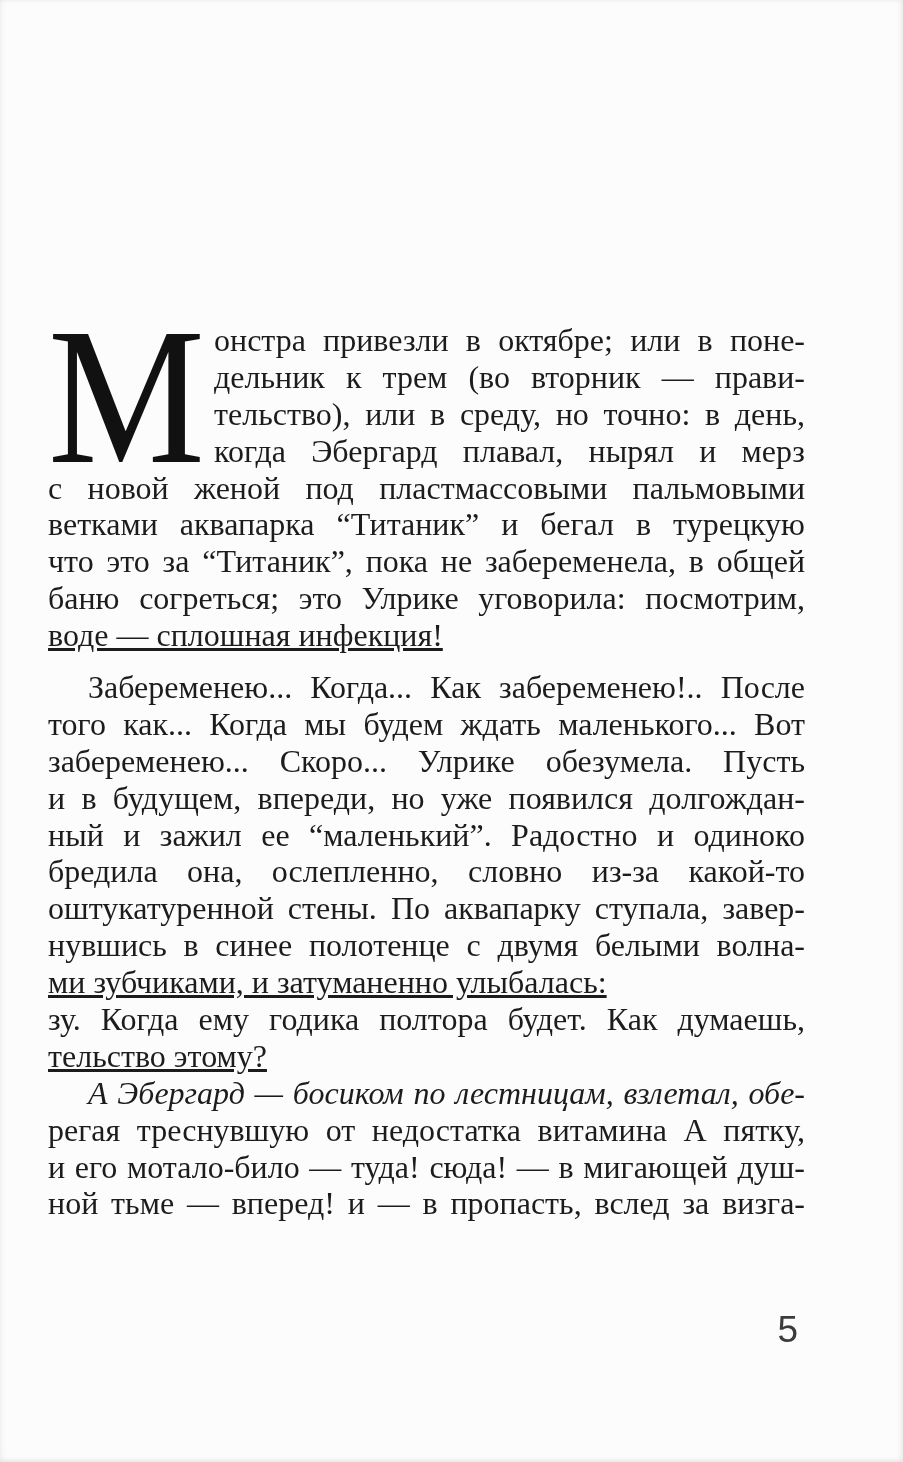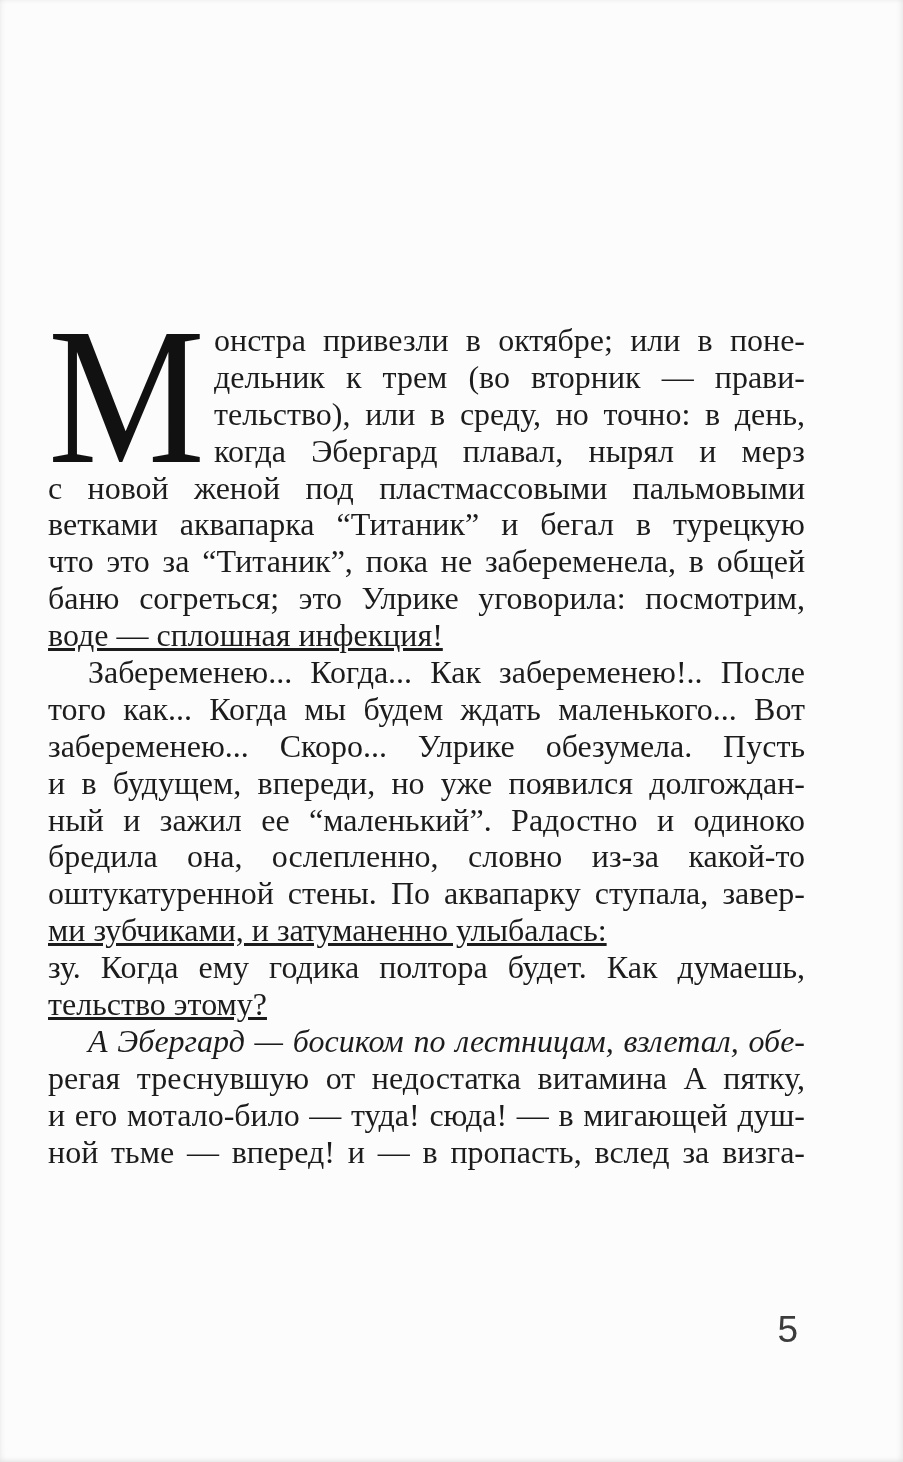--- a/index.html
+++ b/index.html
@@ -82,7 +82,7 @@
         <div class="line endline">воде — сплошная инфекция!</div>
       </div>
       <div class="para">
-        <div class="line" style="text-indent: 40px;">Забеременею... Когда... Как забеременею!.. После</div>
+        <div class="line" style="text-indent: 40px; margin-top: 15px;">Забеременею... Когда... Как забеременею!.. После</div>
         <div class="line">того как... Когда мы будем ждать маленького... Вот</div>
         <div class="line">забеременею... Скоро... Улрике обезумела. Пусть</div>
         <div class="line">и в будущем, впереди, но уже появился долгождан-</div>

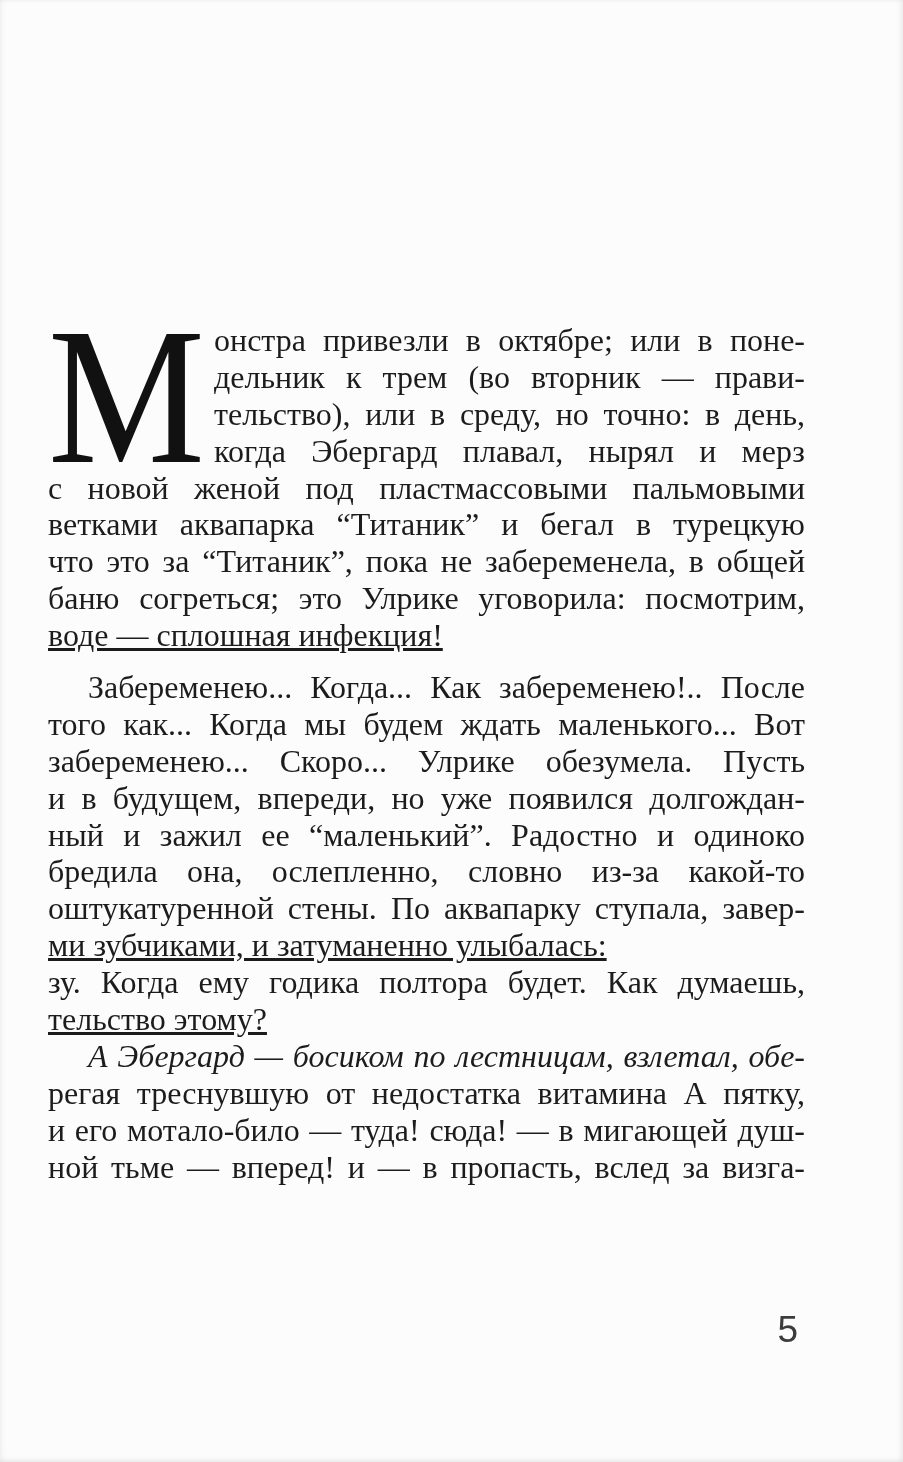--- a/index.html
+++ b/index.html
@@ -89,6 +89,7 @@
         <div class="line">ный и зажил ее “маленький”. Радостно и одиноко</div>
         <div class="line">бредила она, ослепленно, словно из-за какой-то</div>
         <div class="line">оштукатуренной стены. По аквапарку ступала, завер-</div>
+        <div class="line">нувшись в синее полотенце с двумя белыми волна-</div>
         <div class="line endline">ми зубчиками, и затуманенно улыбалась:</div>
       </div>
       <div class="para">

